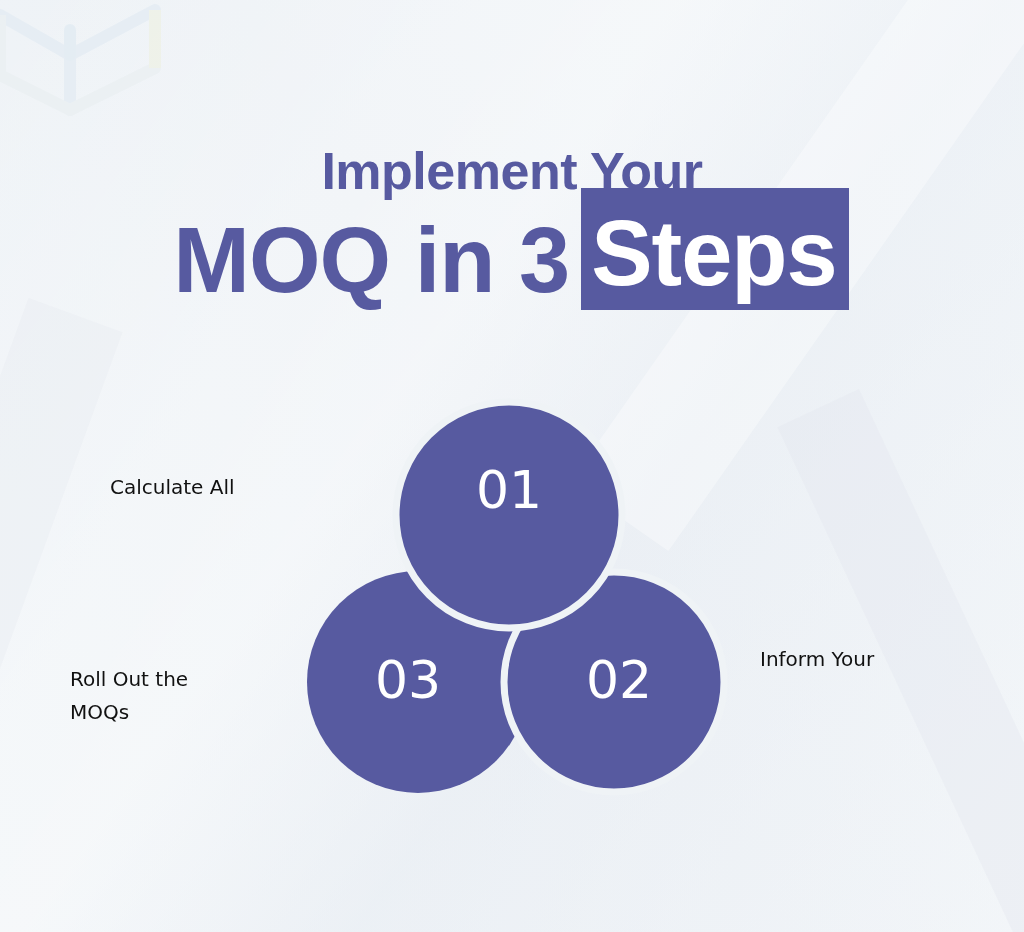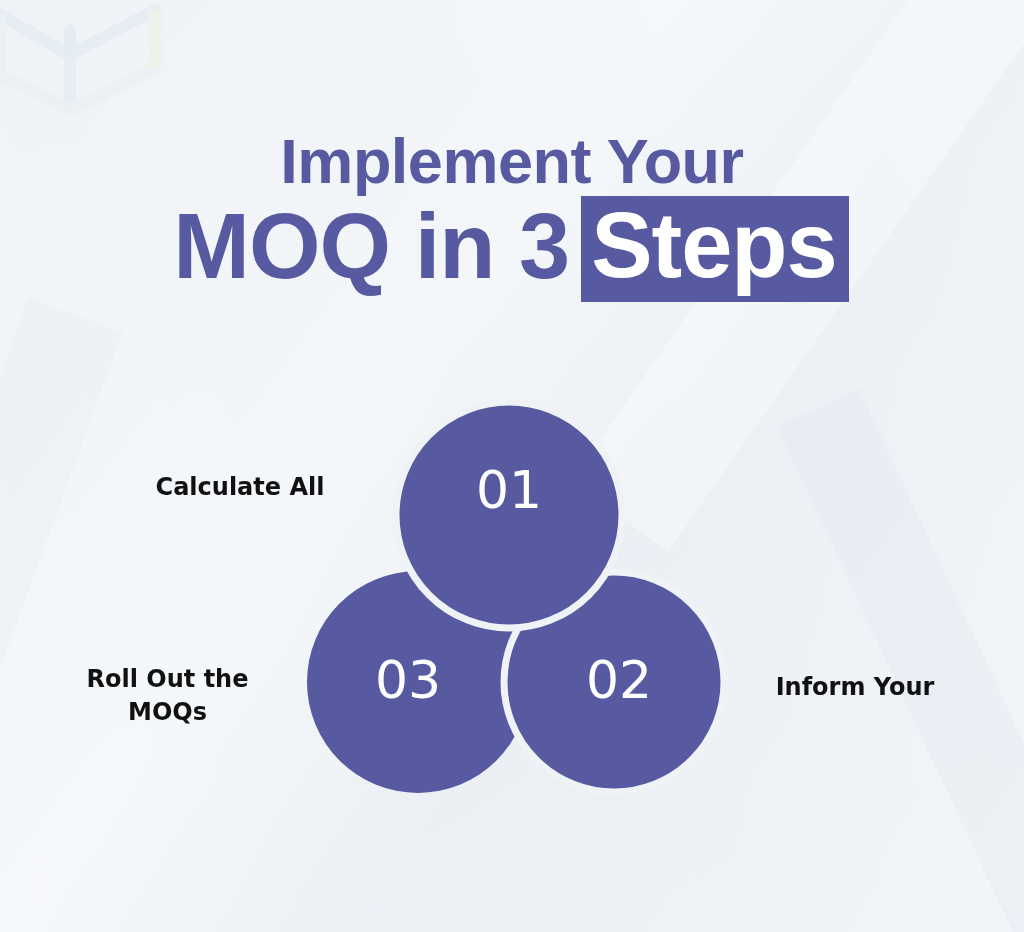--- a/index.html
+++ b/index.html
@@ -49,8 +49,8 @@
       letter-spacing: -0.5px;
     }
     .title-line1 {
-      top: 126px;
-      font-size: 63px;
+      top: 136px;
+      font-size: 52px;
       line-height: 70px;
     }
     .title-line2 {

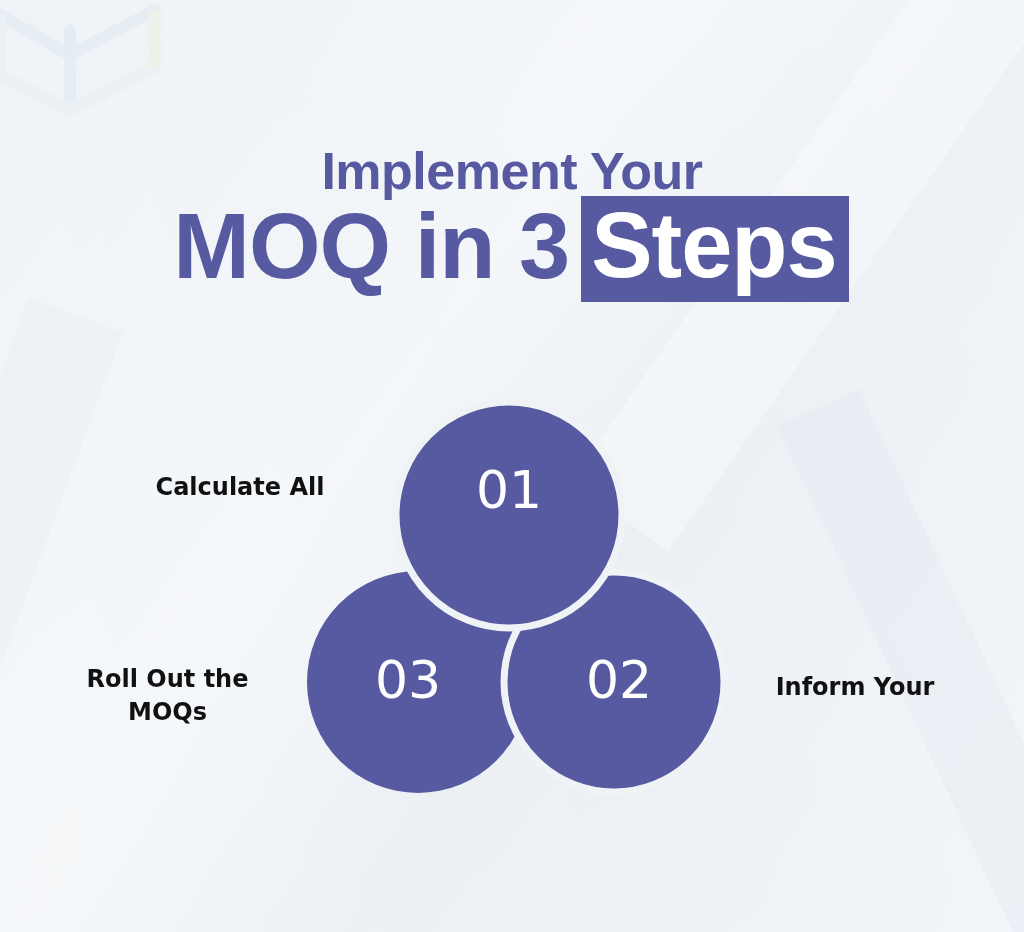--- a/index.html
+++ b/index.html
@@ -61,7 +61,7 @@
       height: 114px;
       display: flex;
       justify-content: center;
-      align-items: flex-start;
+      align-items: flex-end;
       gap: 12px;
     }
     .title-line2 .plain {

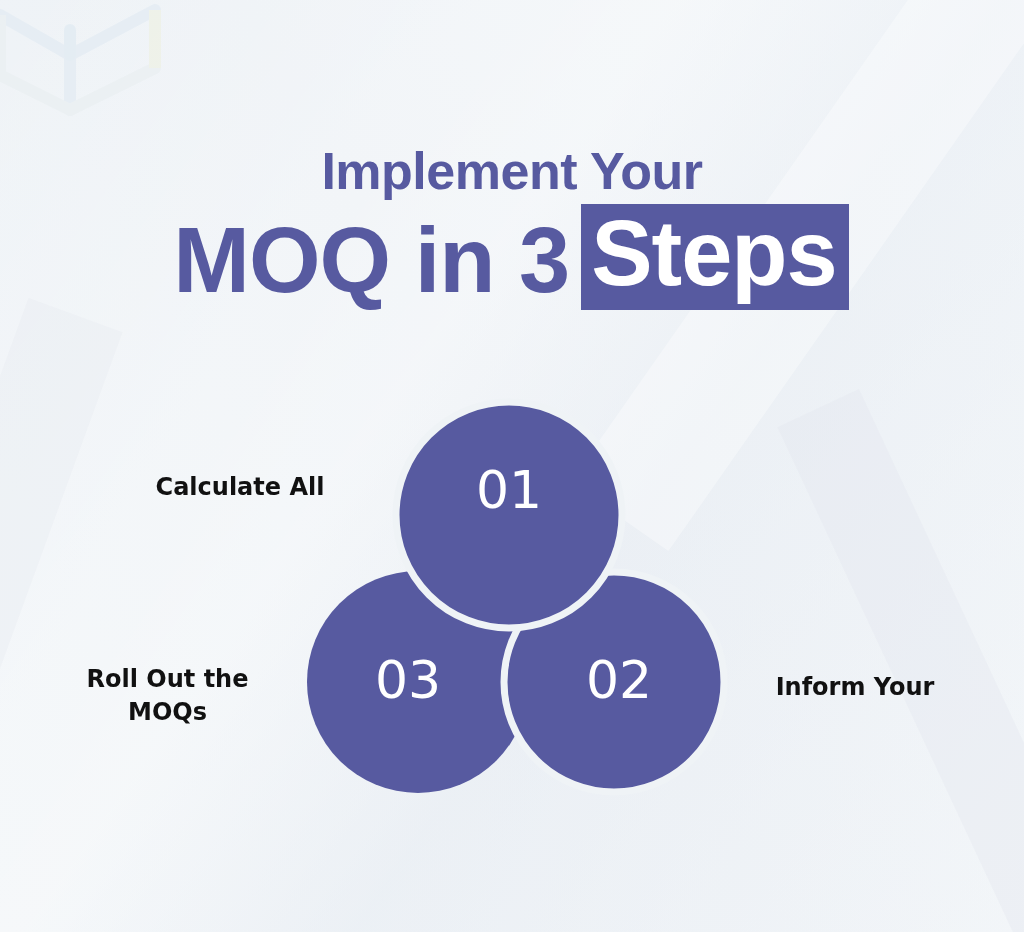--- a/index.html
+++ b/index.html
@@ -79,7 +79,7 @@
       font-weight: bold;
       letter-spacing: -1px;
       line-height: 100px;
-      padding: 0 12px 8px 10px;
+      padding: 16px 12px 8px 10px;
       height: 98px;
       display: flex;
       align-items: center;

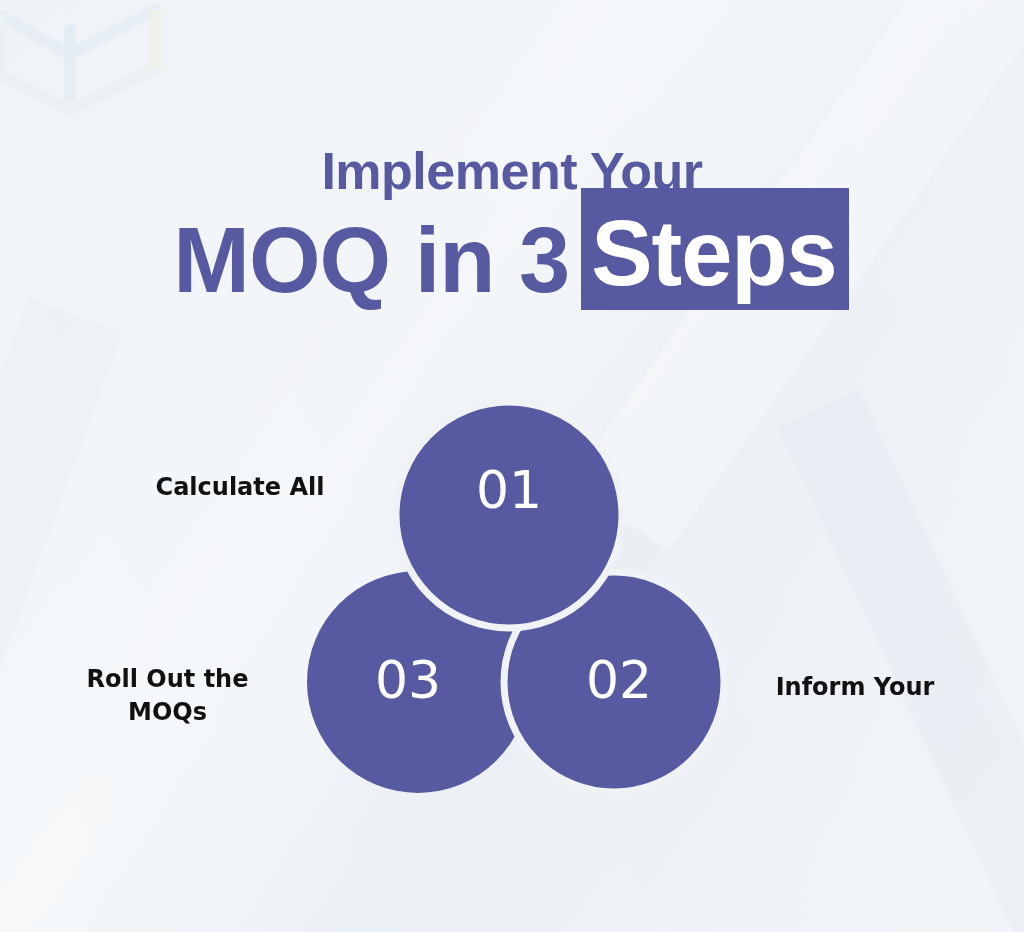--- a/index.html
+++ b/index.html
@@ -104,10 +104,9 @@
       position: absolute;
       color: #111111;
       font-family: "DejaVu Sans", sans-serif;
-      font-size: 24px;
+      font-size: 20px;
       line-height: 33px;
-      text-align: center;
-      font-weight: bold;
+      text-align: left;
     }
     .label-1 { left: 110px; top: 471px; width: 260px; }
     .label-3 { left: 70px;  top: 663px; width: 195px; }

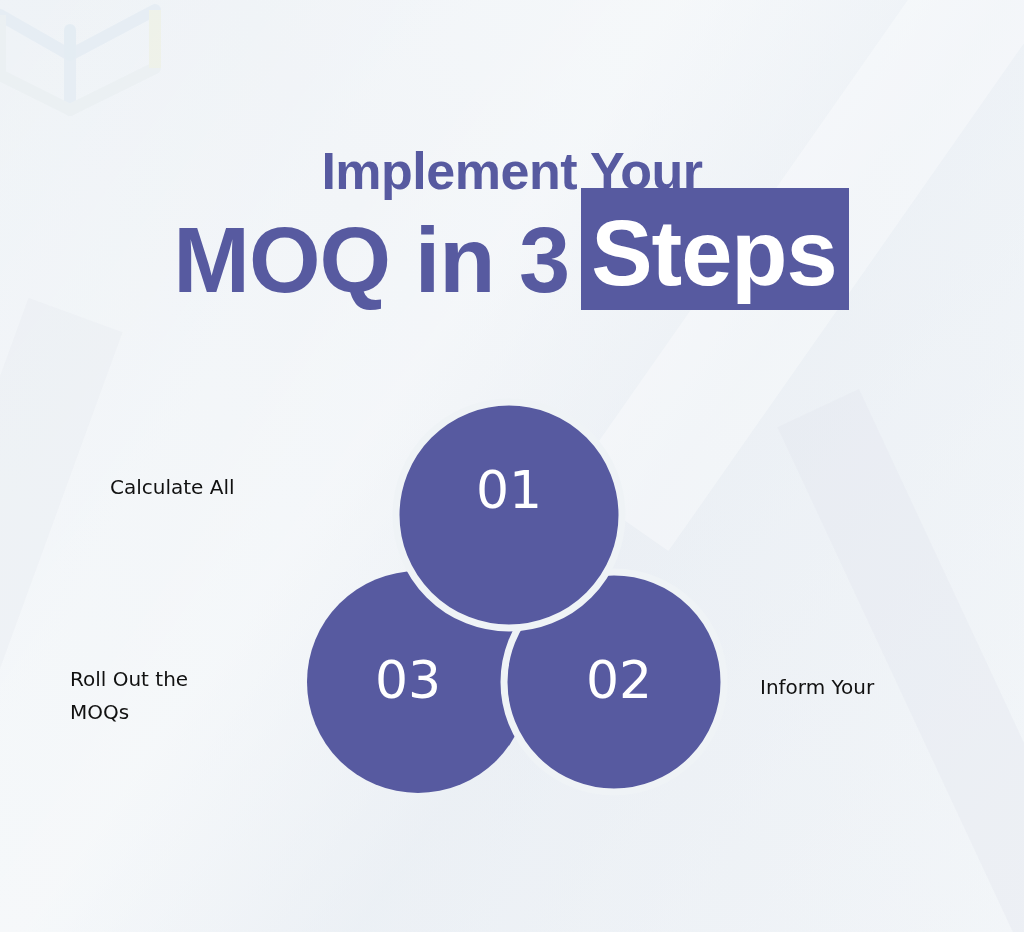--- a/index.html
+++ b/index.html
@@ -110,7 +110,7 @@
     }
     .label-1 { left: 110px; top: 471px; width: 260px; }
     .label-3 { left: 70px;  top: 663px; width: 195px; }
-    .label-2 { left: 760px; top: 671px; width: 190px; }
+    .label-2 { left: 760px; top: 643px; width: 190px; }
   </style>
 </head>
 <body>

